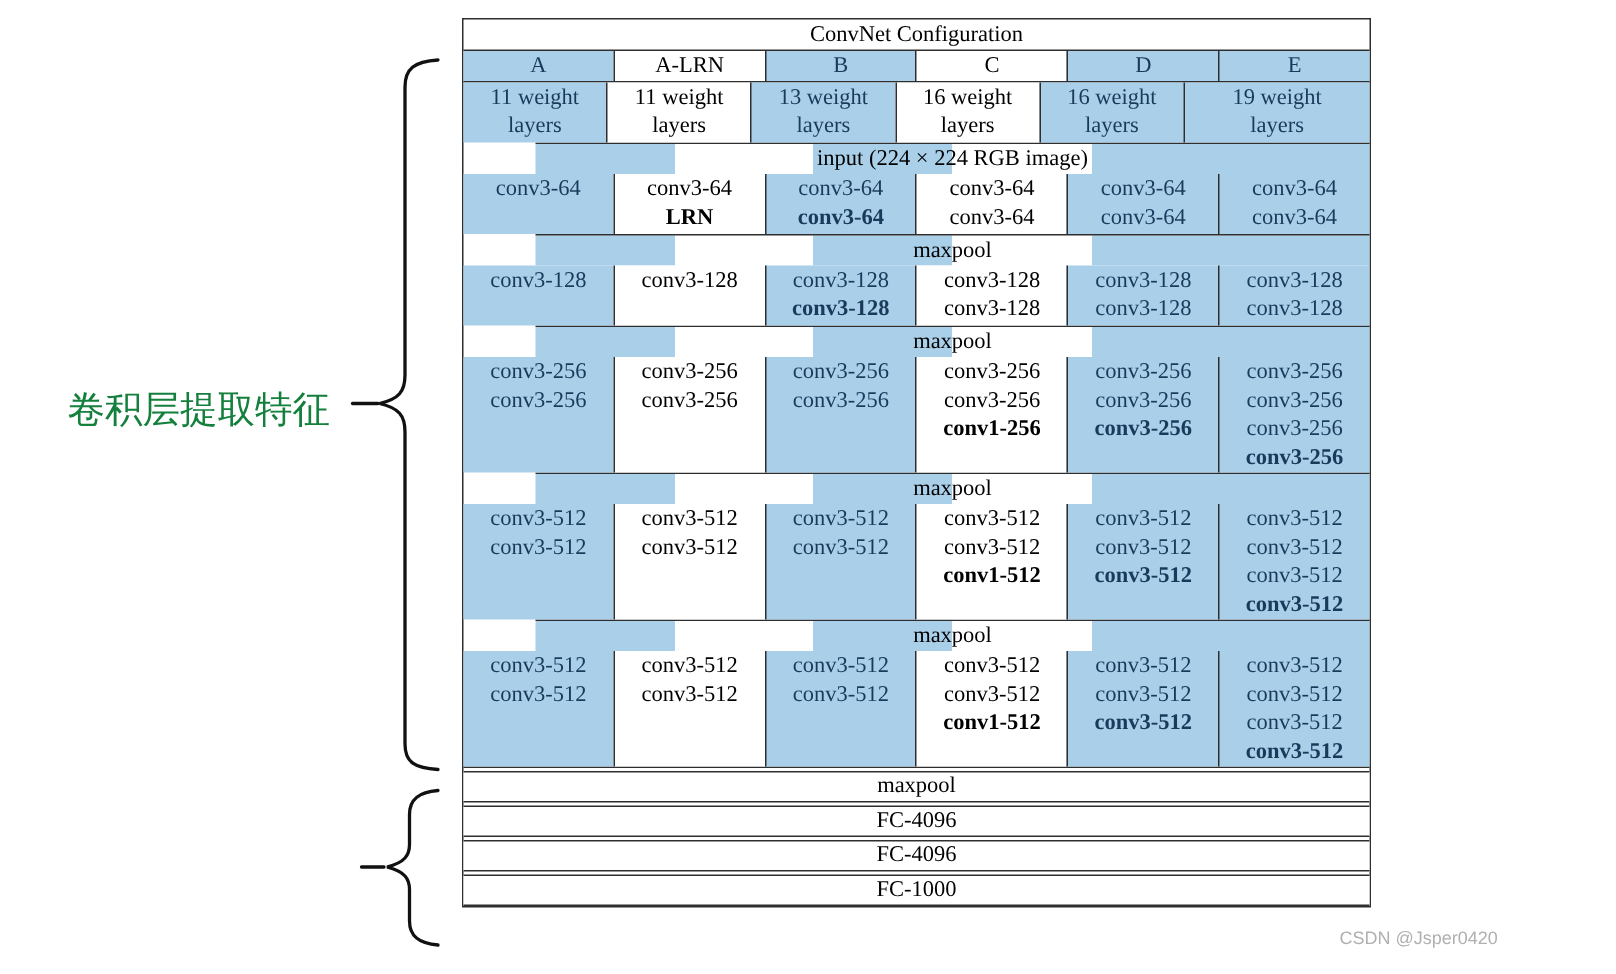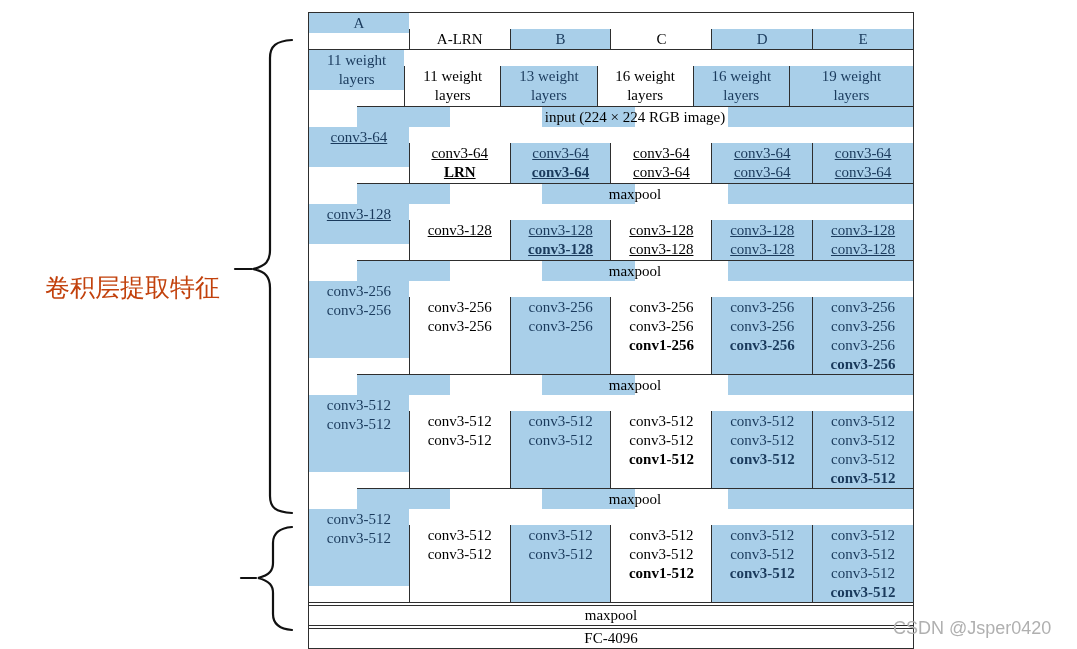--- a/index.html
+++ b/index.html
@@ -98,6 +98,9 @@
   <div class="cjk-label conv-label">卷积层提取特征</div>
 
   <div class="vgg-table" id="vgg-table">
+    <div class="t-row row-title">
+      <span>ConvNet Configuration</span>
+    </div>
 
   <div class="t-row row-cols">
         <div class="cell hl">

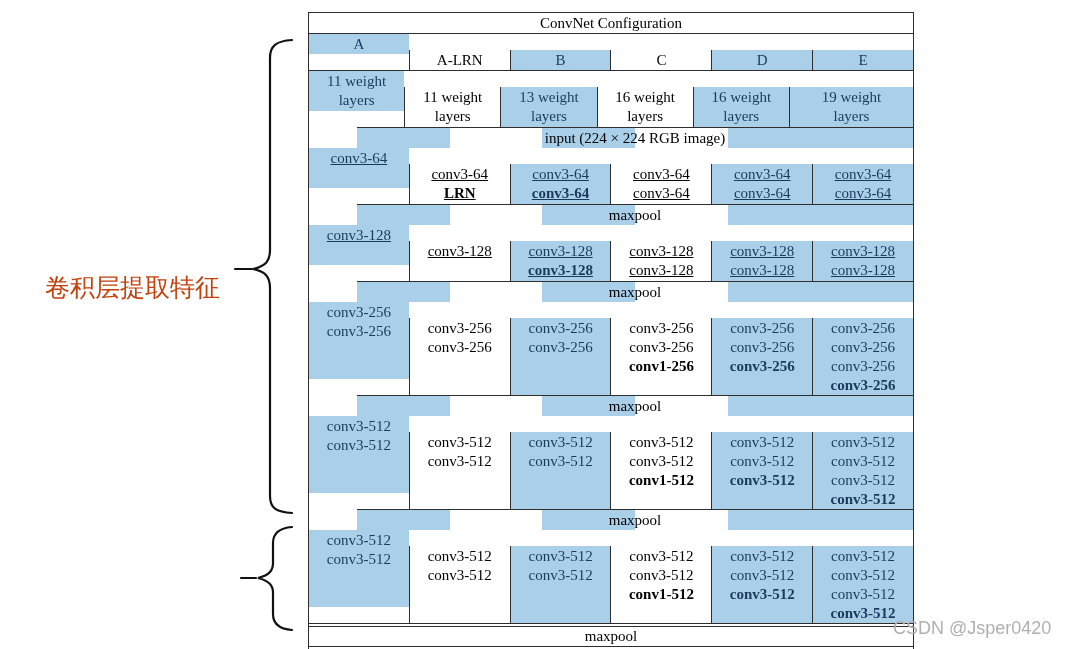--- a/index.html
+++ b/index.html
@@ -36,7 +36,7 @@
     box-sizing:border-box;
     overflow:hidden;
   }
-  .cell + .cell{border-left:1px solid var(--border);margin-top:16px;}
+  .cell + .cell{border-left:1px solid var(--border);}
   .hl{background:var(--blue);color:var(--navy);}
   .wh{background:#fff;color:#000;}
   .block .cell{justify-content:flex-start;padding-top:1px;}

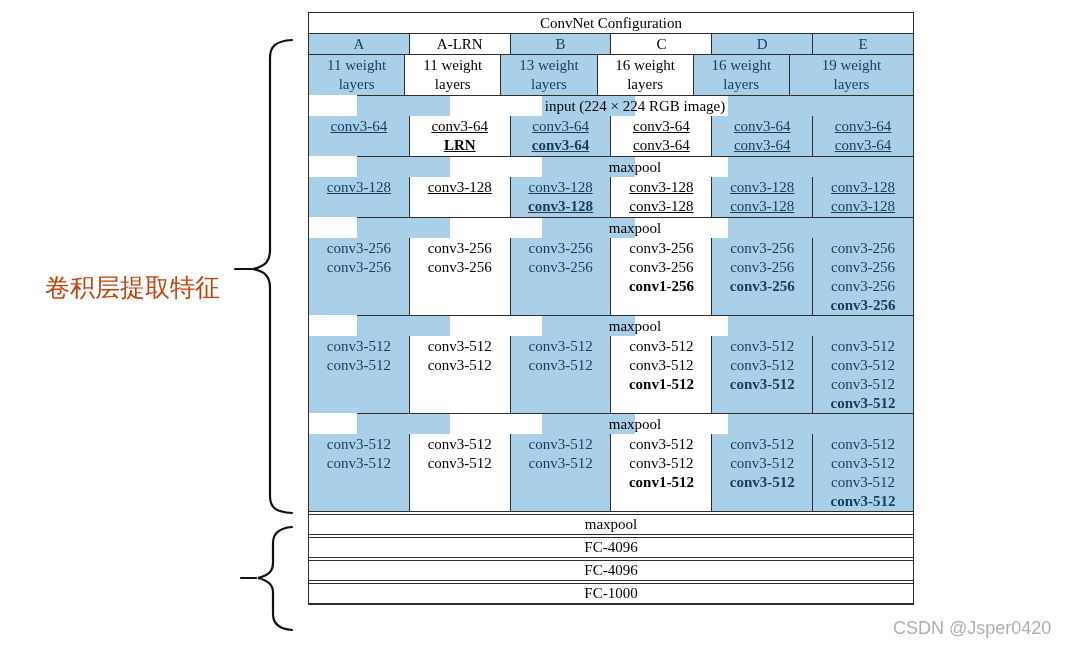--- a/index.html
+++ b/index.html
@@ -40,7 +40,7 @@
   .hl{background:var(--blue);color:var(--navy);}
   .wh{background:#fff;color:#000;}
   .block .cell{justify-content:flex-start;padding-top:1px;}
-  .lines-2 .cell{height:40px;text-decoration:underline;}
+  .lines-2 .cell{height:40px;}
   .lines-4 .cell{height:77px;}
   .ln{height:19px;line-height:19px;white-space:nowrap;}
   .bold{font-weight:bold;}

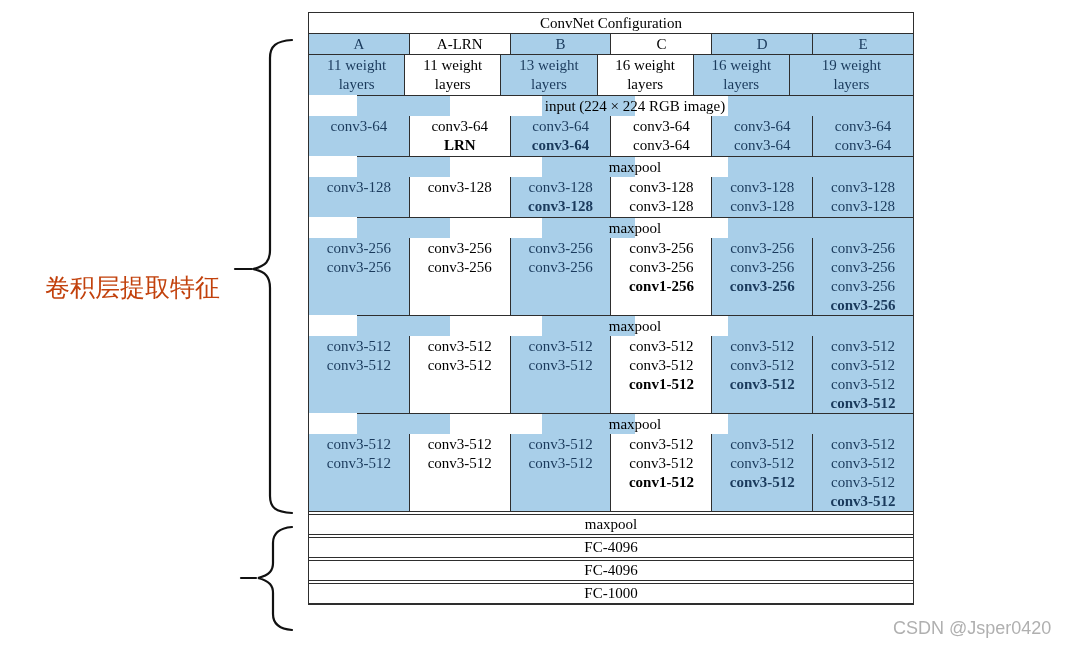--- a/index.html
+++ b/index.html
@@ -68,10 +68,9 @@
   .brace-overlay{position:absolute;left:0;top:0;width:1077px;height:649px;pointer-events:none;}
   .cjk-label{
     position:absolute;
-    font-size:25px;color:#c2410c;
+    font-size:25px;color:#15803d;
     font-family:"Liberation Serif","DejaVu Sans",serif;
     white-space:nowrap;
-    margin-top:15px;
   }
   .conv-label{left:45px;top:256px;}
   .fc-label{left:33px;top:563px;}

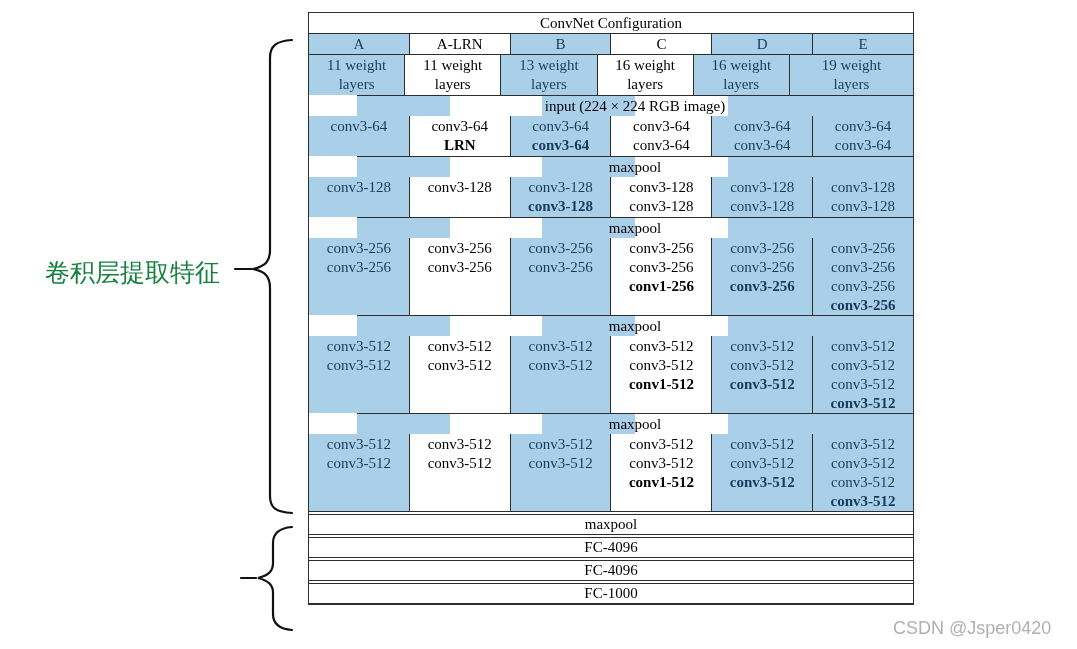--- a/index.html
+++ b/index.html
@@ -78,7 +78,7 @@
   .watermark{
     position:absolute;left:893px;top:618px;
     font-family:"Liberation Sans","DejaVu Sans",sans-serif;
-    font-size:18px;color:var(--wm);
+    font-size:12px;color:var(--wm);
     z-index:5;white-space:nowrap;
   }
 </style>

